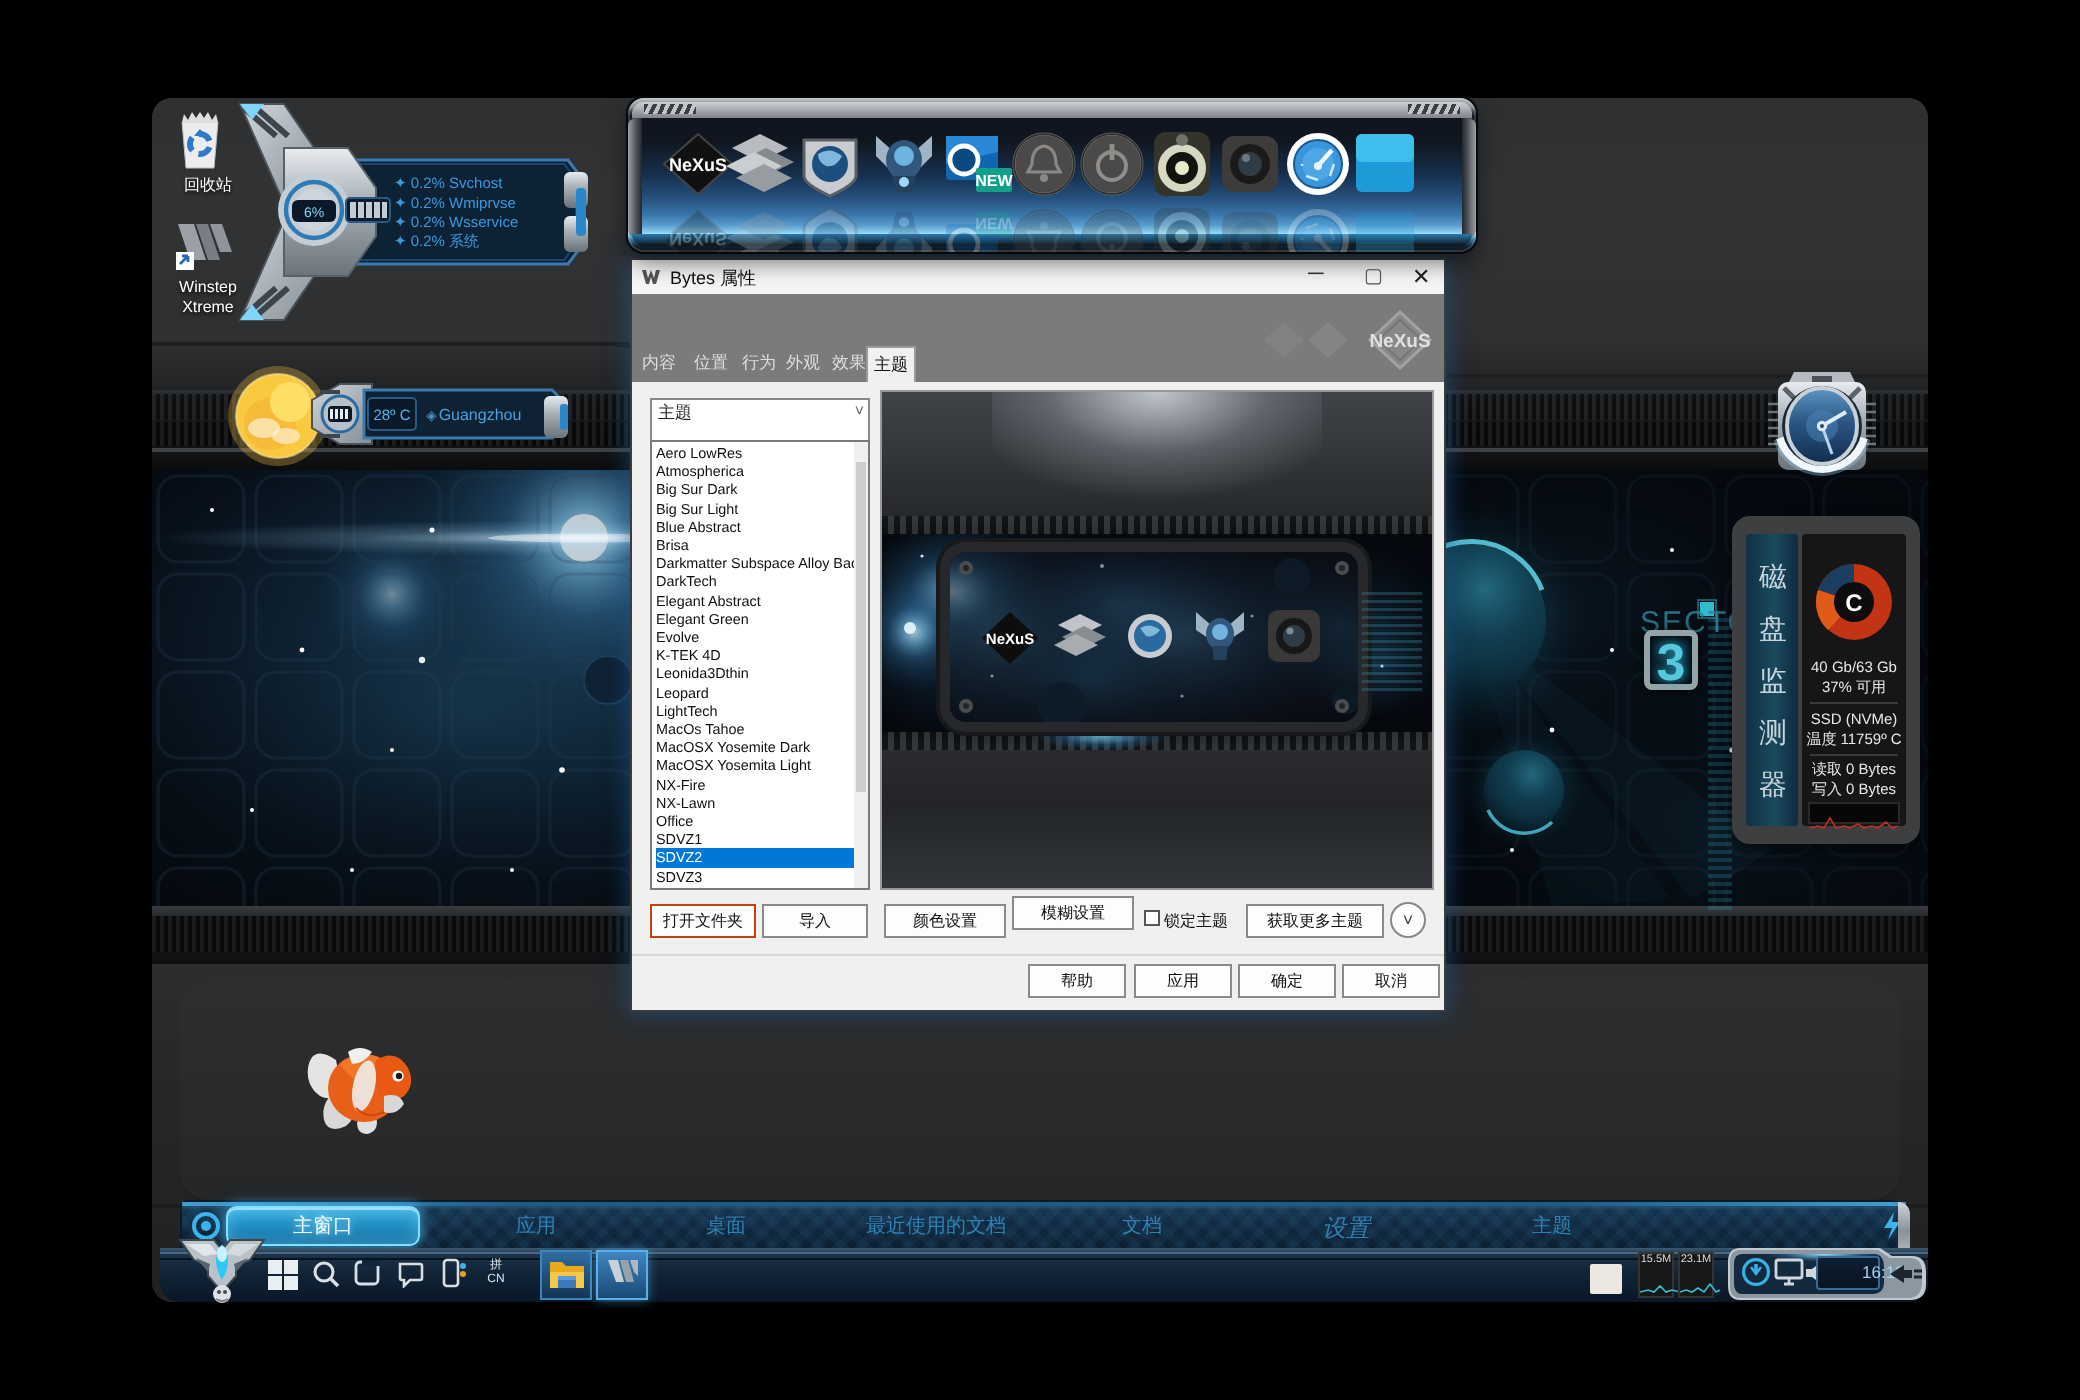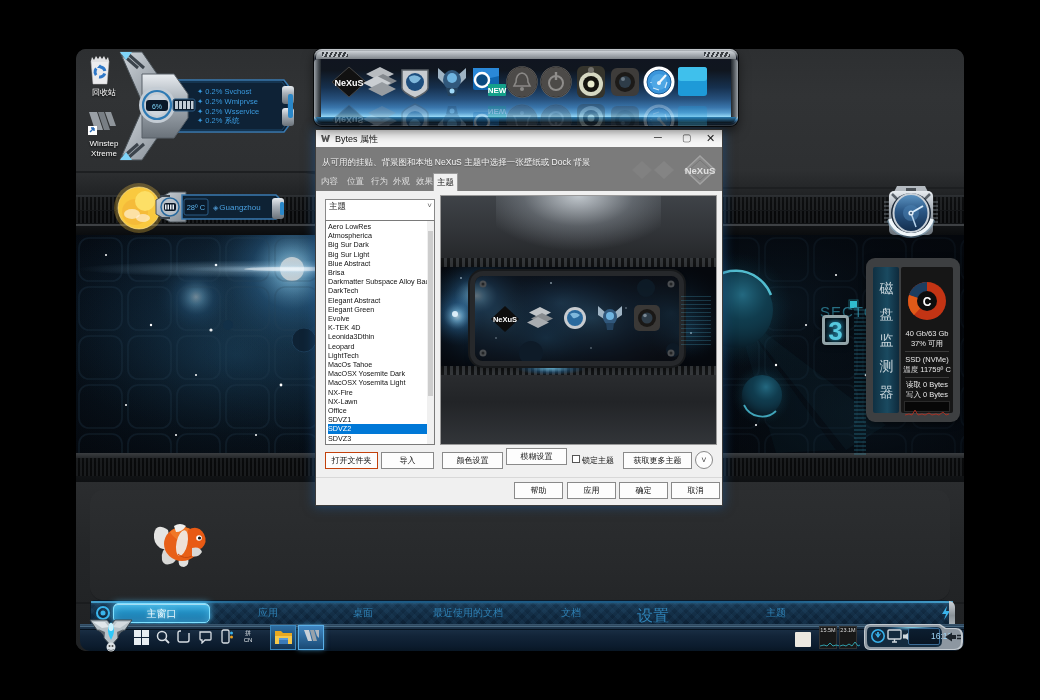--- a/index.html
+++ b/index.html
@@ -169,7 +169,6 @@
           <text x="0" y="3.5" font-size="9.5" font-weight="bold" fill="#e0e0e0" text-anchor="middle" font-family="Liberation Sans">NeXuS</text>
         </g>
       </svg>
-      <div class="abs" style="left:6px;top:10px;font-size:8.5px;color:#f4f4f4;text-shadow:0 1px 1px #555;">从可用的挂贴、背景图和本地 NeXuS 主题中选择一张壁纸或 Dock 背景</div>
       <div class="abs" style="left:5px;top:29px;font-size:8.5px;color:#dedede;">内容</div>
       <div class="abs" style="left:31px;top:29px;font-size:8.5px;color:#dedede;">位置</div>
       <div class="abs" style="left:55px;top:29px;font-size:8.5px;color:#dedede;">行为</div>

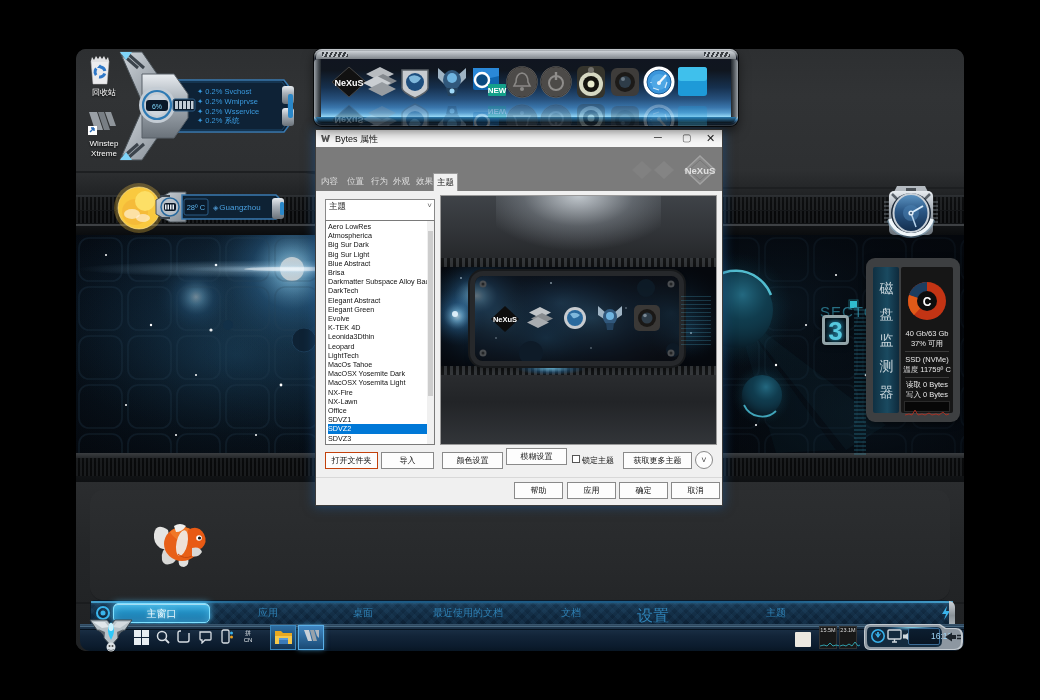--- a/index.html
+++ b/index.html
@@ -579,7 +579,7 @@
     <div class="abs" style="left:236px;top:5px;width:72px;text-align:center;font-size:10px;color:#2e80b4;">桌面</div>
     <div class="abs" style="left:314px;top:5px;width:126px;text-align:center;font-size:10px;color:#2e80b4;">最近使用的文档</div>
     <div class="abs" style="left:444px;top:5px;width:72px;text-align:center;font-size:10px;color:#2e80b4;">文档</div>
-    <div class="abs" style="left:546px;top:5px;width:72px;text-align:left;font-size:16px;color:#2e80b4;">设置</div>
+    <div class="abs" style="left:546px;top:5px;width:72px;text-align:center;font-size:12px;color:#2e80b4;font-style:italic;">设置</div>
     <div class="abs" style="left:649px;top:5px;width:72px;text-align:center;font-size:10px;color:#2e80b4;">主题</div>
     <div class="abs" style="left:744px;top:5px;width:86px;text-align:center;font-size:10px;color:#2e80b4;margin-top:18px;">当前任务</div>
     <svg class="abs" style="left:848px;top:4px" width="14" height="16">

